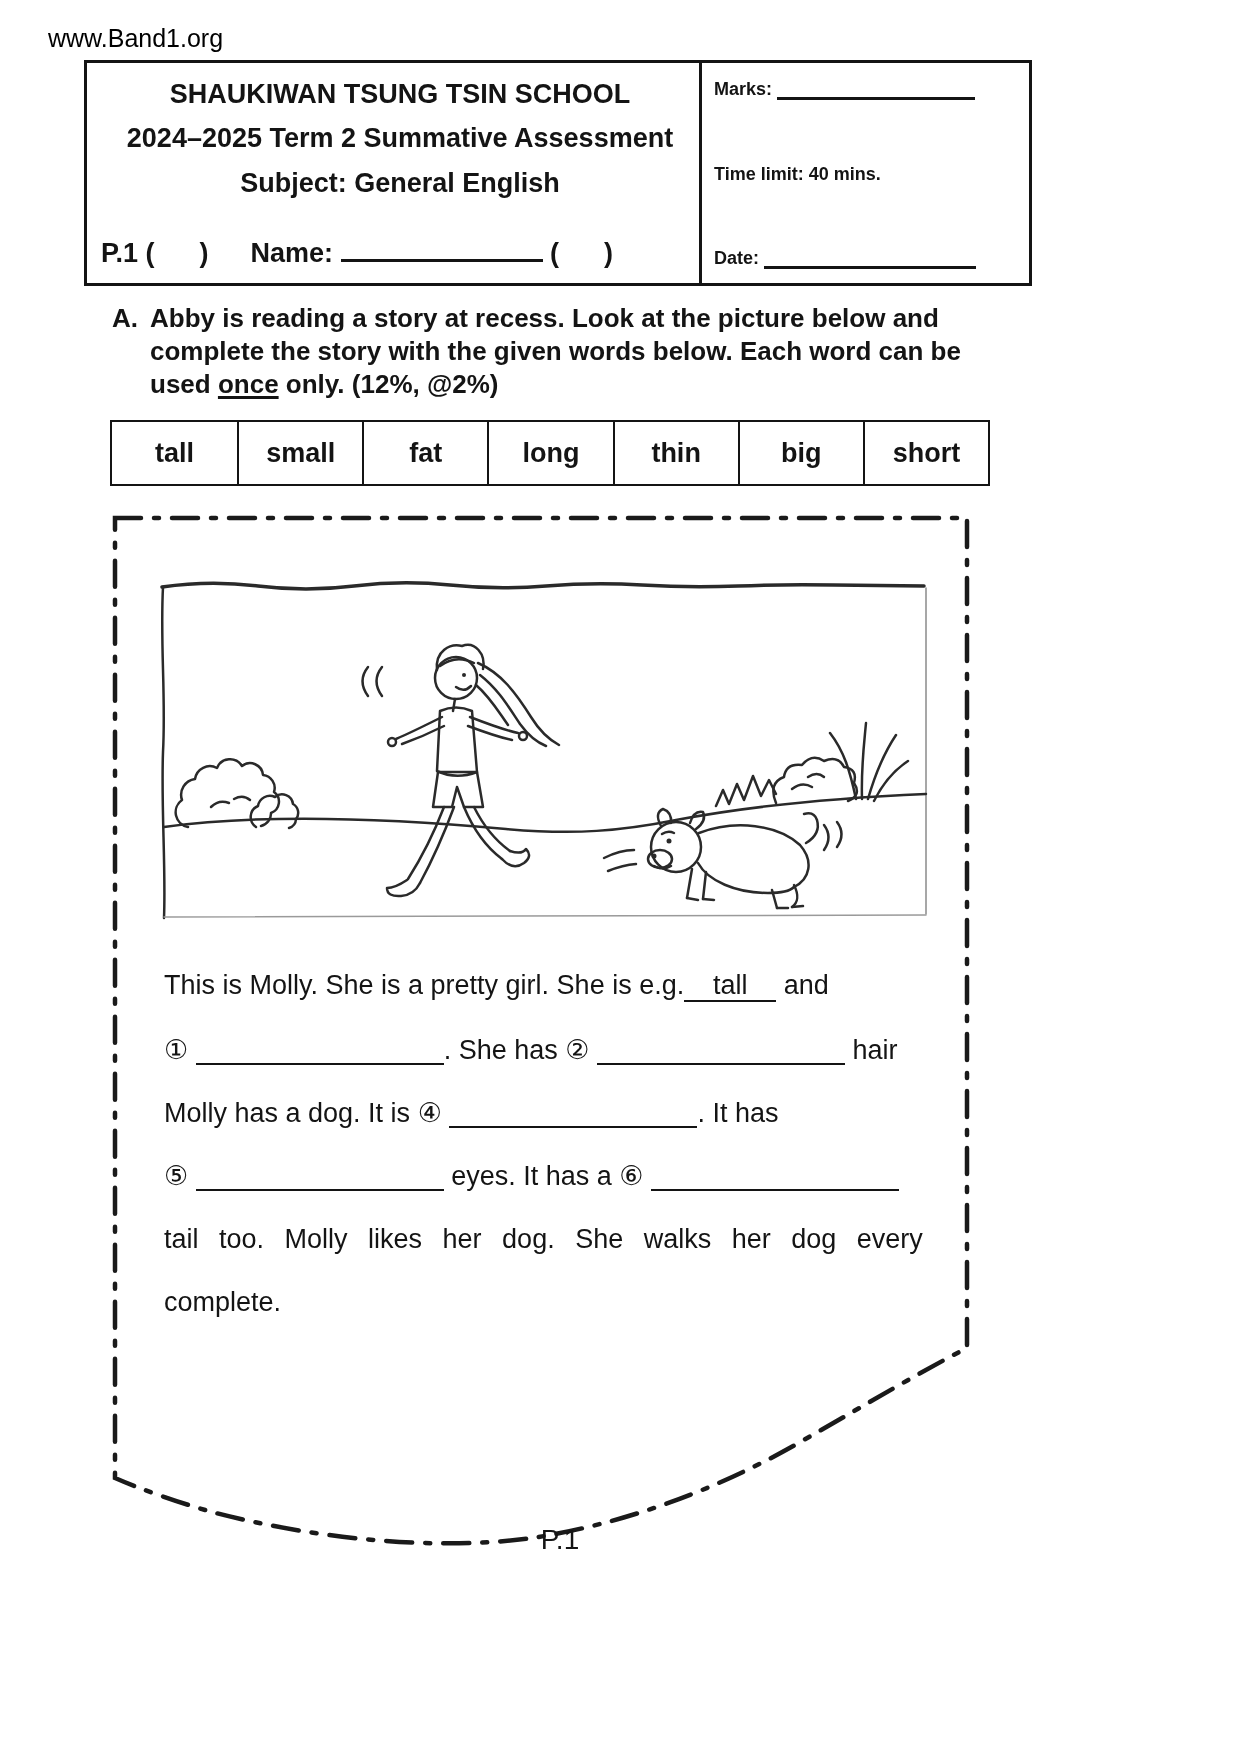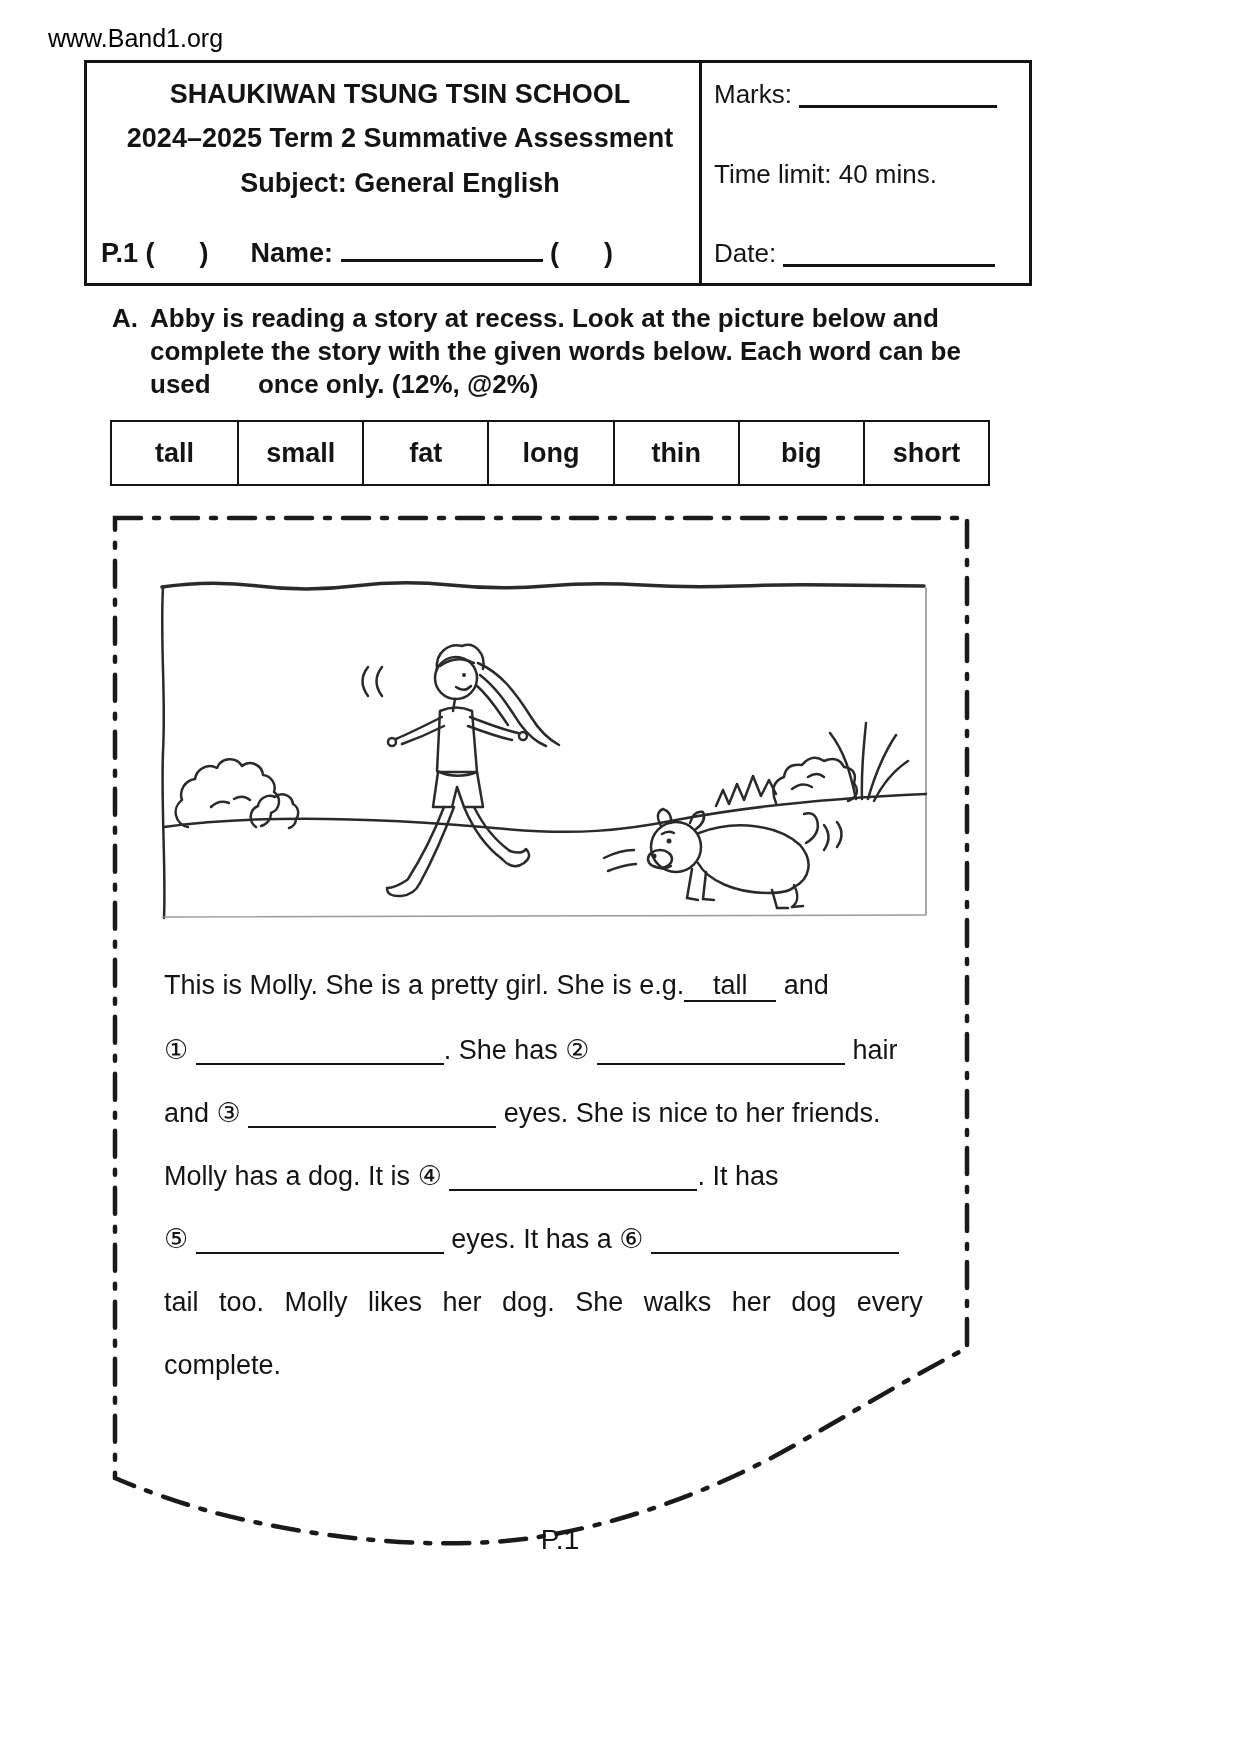--- a/index.html
+++ b/index.html
@@ -40,7 +40,7 @@
     border-left: 3px solid #141414;
     padding: 16px 6px 14px 12px;
     display: flex; flex-direction: column; justify-content: space-between;
-    font-weight: normal; font-size: 26px; white-space: nowrap;
+    font-weight: bold; font-size: 18px; white-space: nowrap;
   }
   .hline {
     display: inline-block;

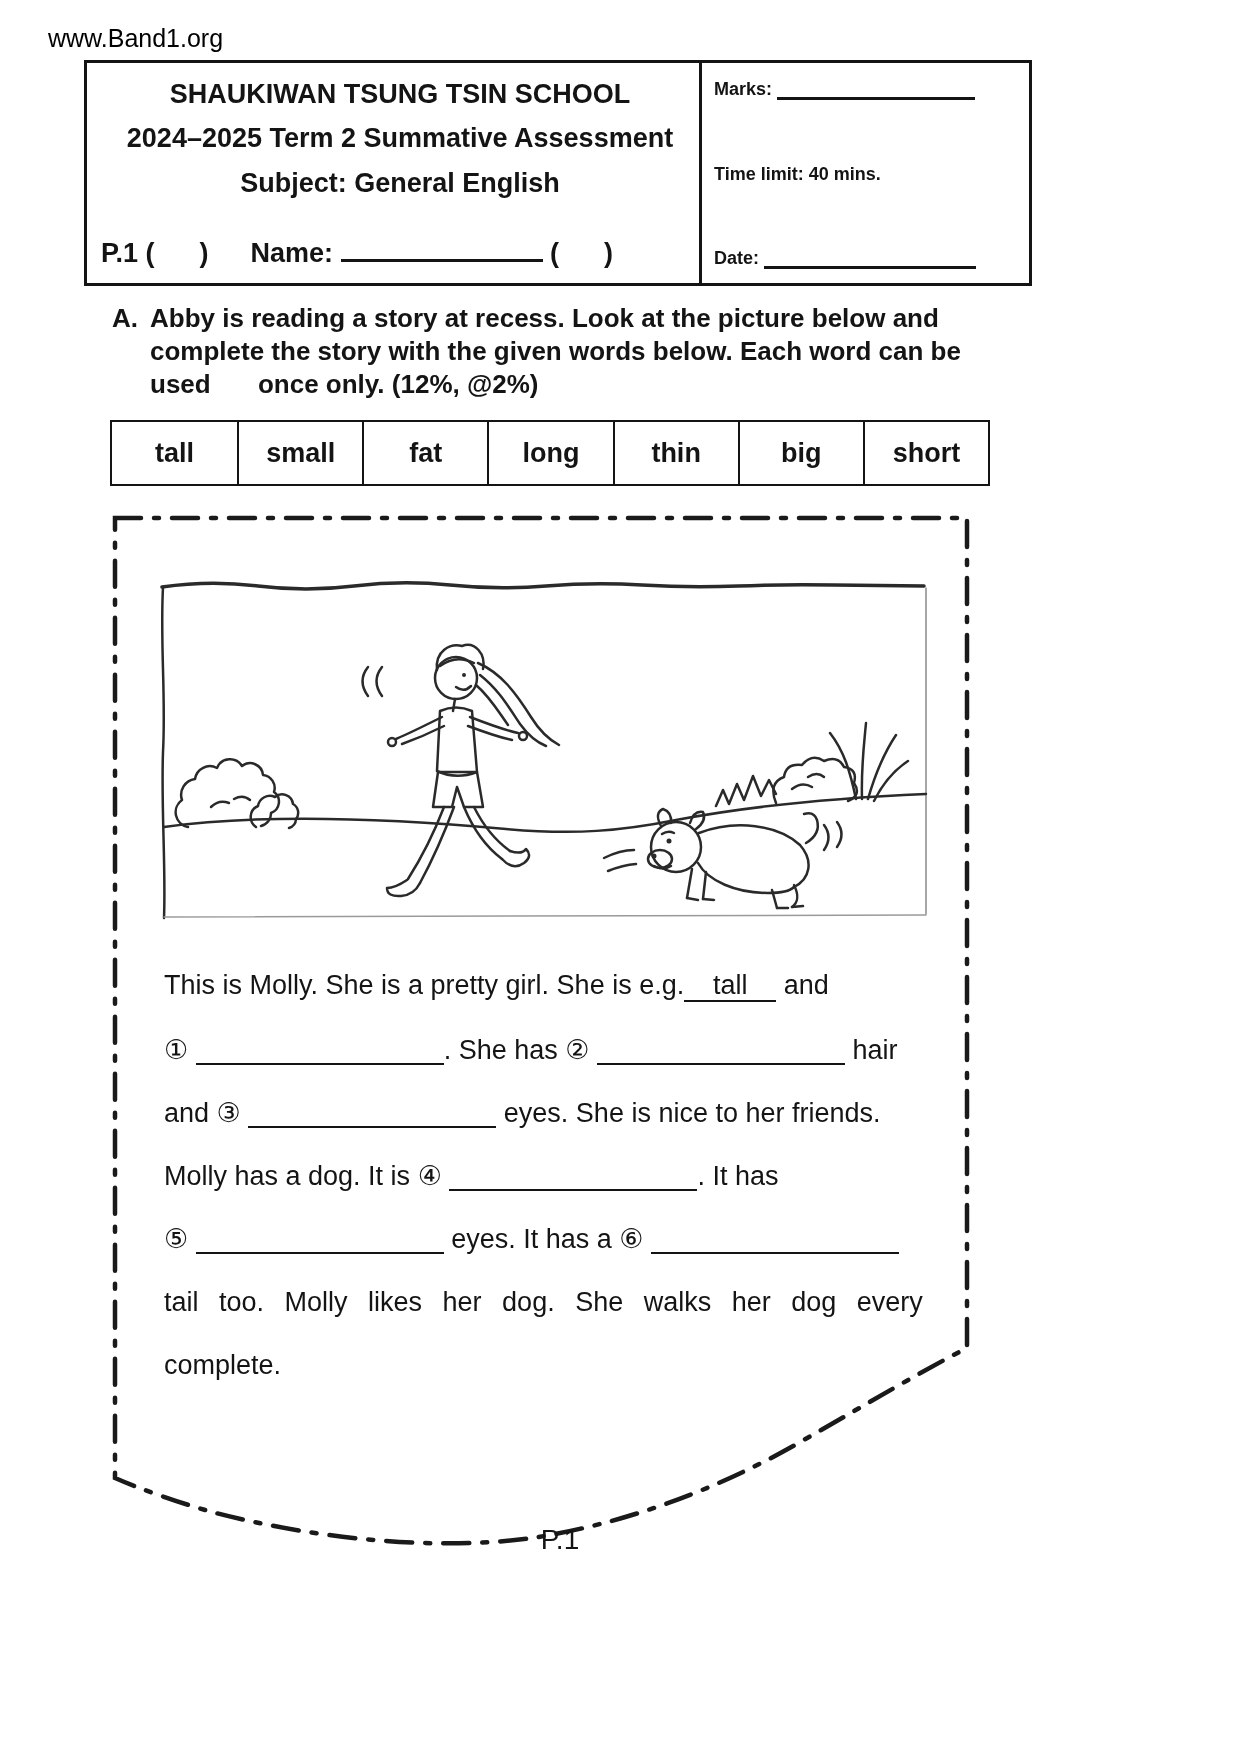--- a/index.html
+++ b/index.html
@@ -61,7 +61,7 @@
   }
   .sec-label { width: 38px; flex: none; }
   .sec-text  { flex: 1; }
-  .u { text-decoration-thickness: 2.5px; text-underline-offset: 3px; margin-left: 40px; }
+  .u { text-decoration: underline; text-decoration-thickness: 2.5px; text-underline-offset: 3px; }
 
   
   .word-bank {

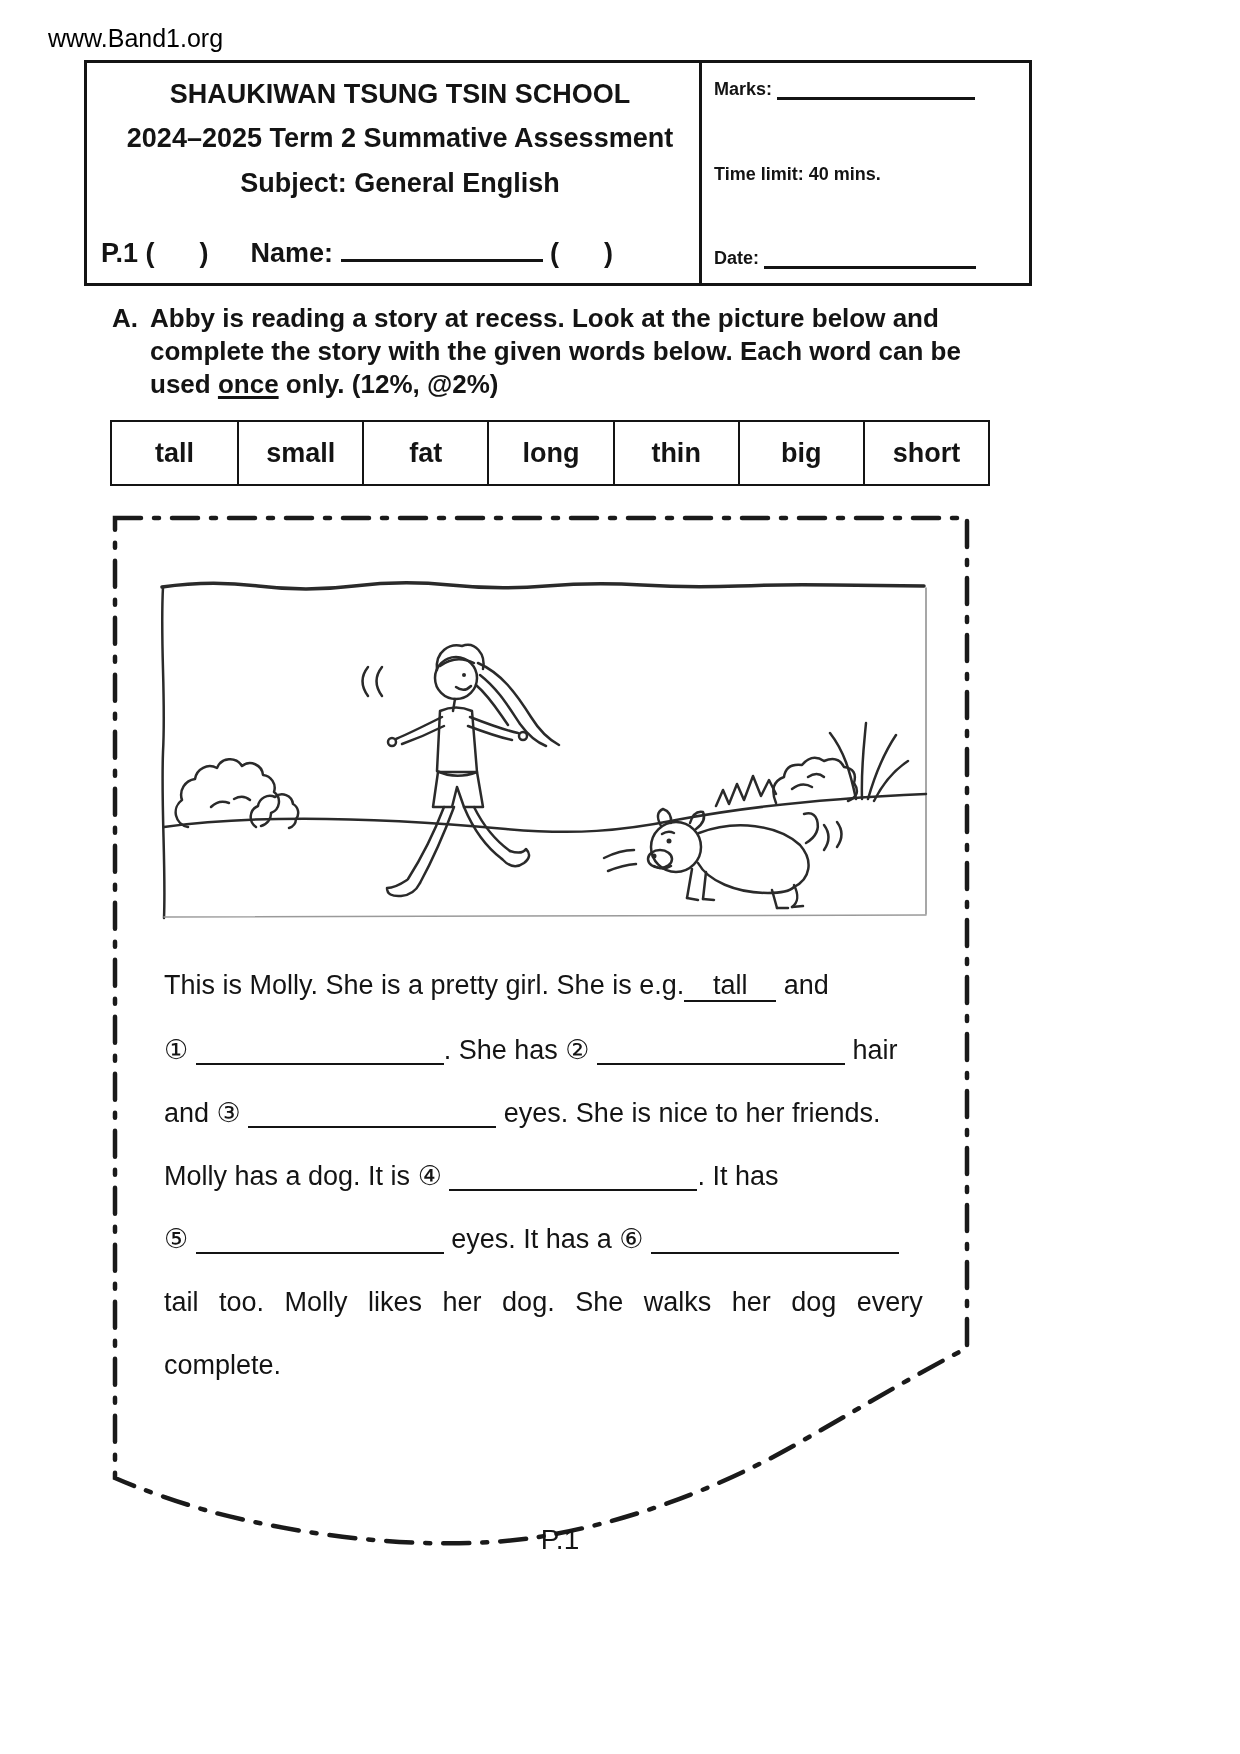--- a/index.html
+++ b/index.html
@@ -239,7 +239,6 @@
 
       <div class="line"><span>①</span> <span class="bl"></span><span>. She has</span> <span>②</span> <span class="bl"></span> <span>hair</span></div>
 
-      <div class="line"><span>and</span> <span>③</span> <span class="bl"></span> <span>eyes. She is nice to her friends.</span></div>
 
       <div class="line"><span>Molly has a dog. It is</span> <span>④</span> <span class="bl"></span><span>. It has</span></div>
 

